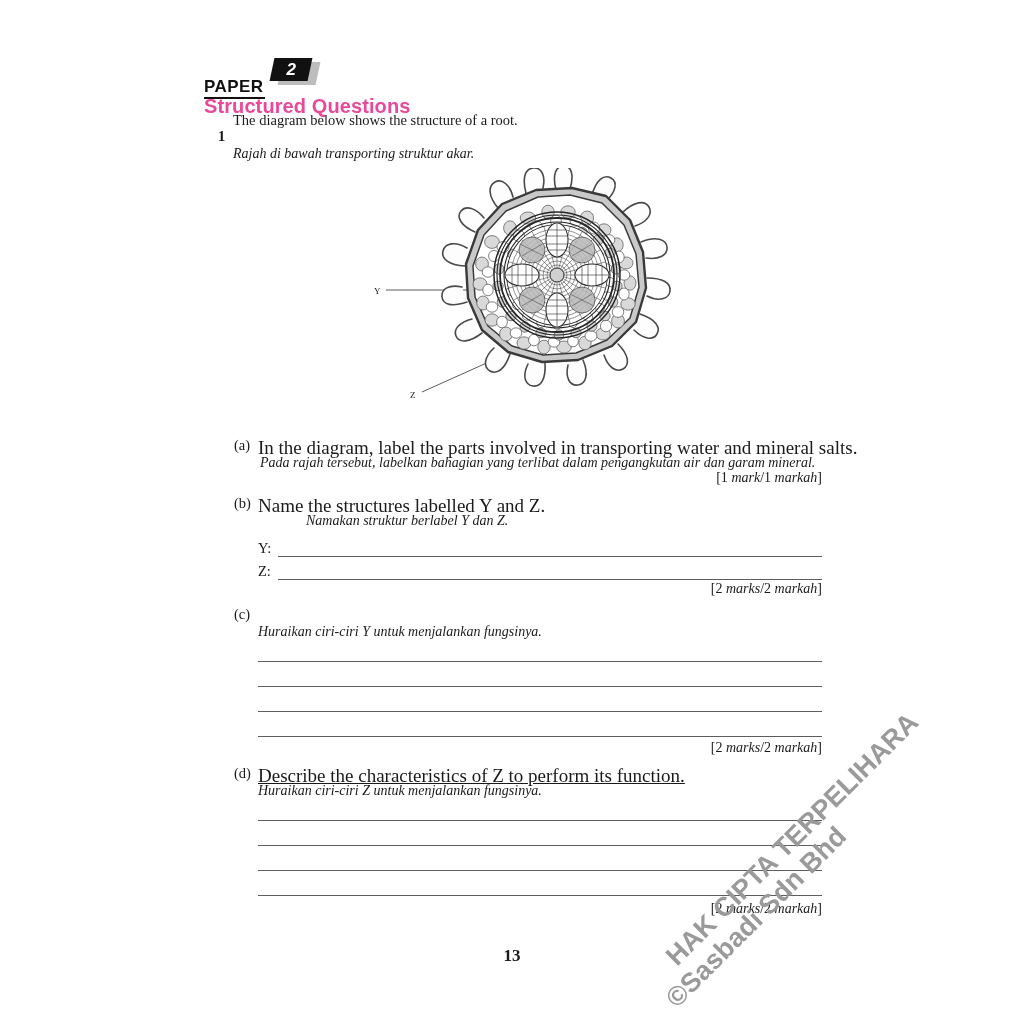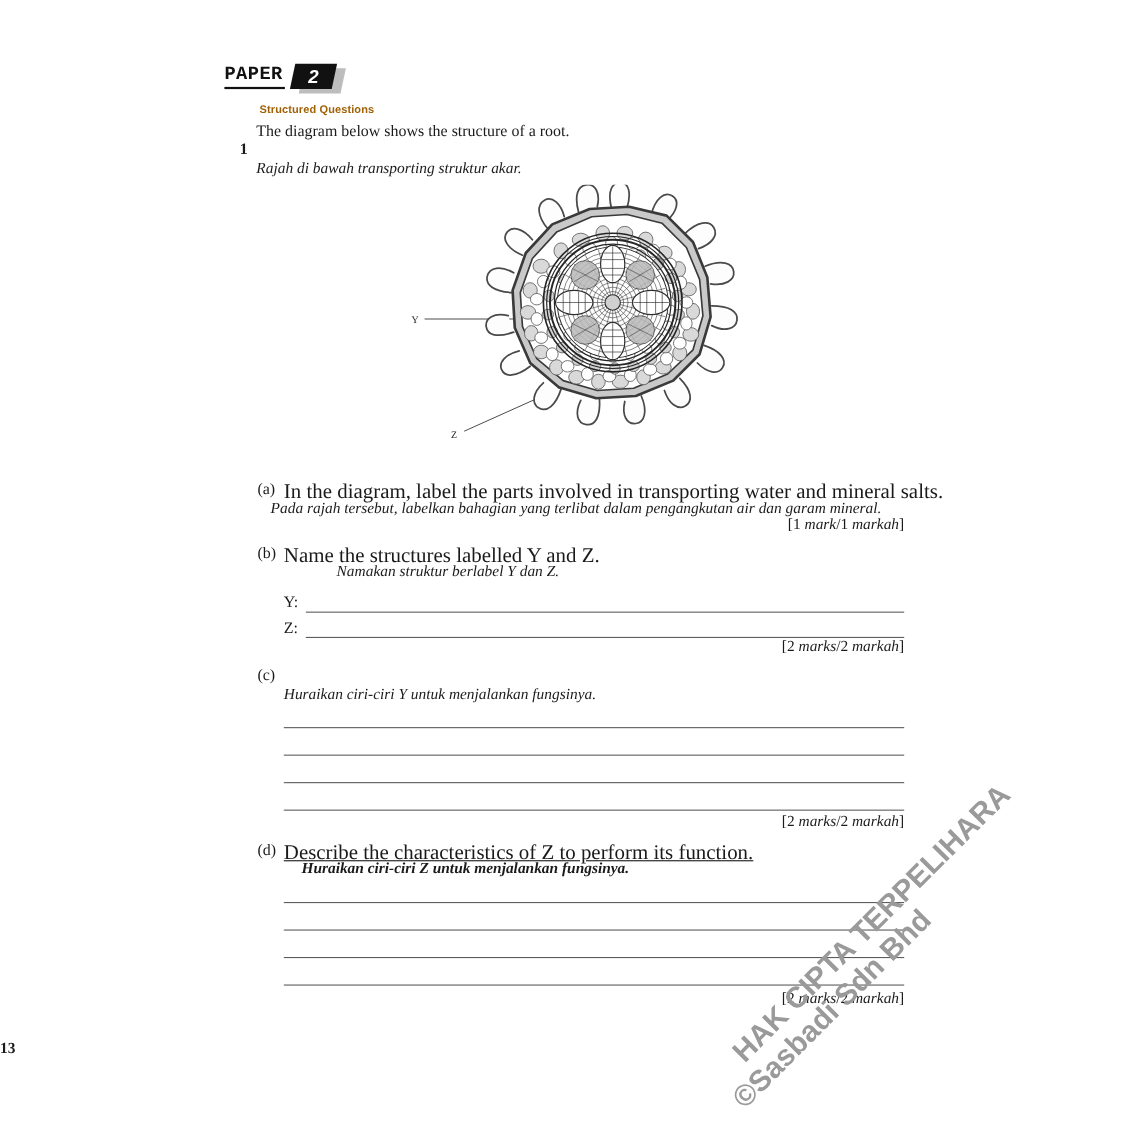--- a/index.html
+++ b/index.html
@@ -34,7 +34,7 @@
     display: inline-block;
   }
   .paper-word {
-    font-family: Liberation Mono, monospace;
+    font-family: Liberation Sans, sans-serif;
     font-weight: bold;
     font-size: 17px;
     letter-spacing: 0.4px;
@@ -42,6 +42,7 @@
     line-height: 21px;
     display: block;
     padding-right: 4px;
+    margin-top: 18px;
   }
   .paper-underline {
     position: absolute;

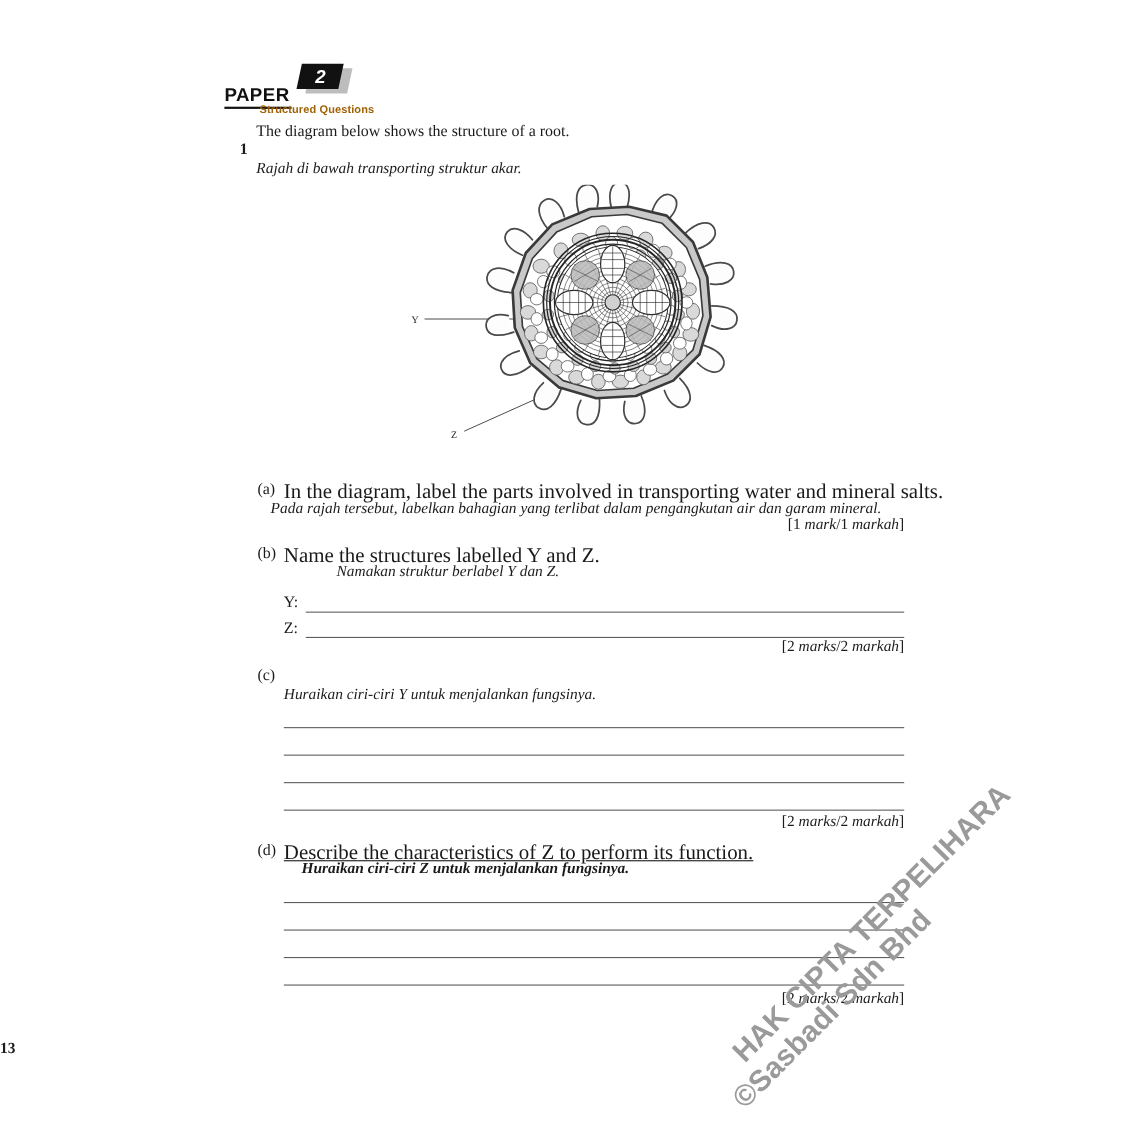--- a/index.html
+++ b/index.html
@@ -99,10 +99,9 @@
     top: 95px;
     font-family: "Liberation Sans", sans-serif;
     font-weight: bold;
-    font-size: 10px;
+    font-size: 20px;
     letter-spacing: 0.1px;
-    color: #a16207;
-    margin-left: 32px;
+    color: #ec4899;
   }
 
   

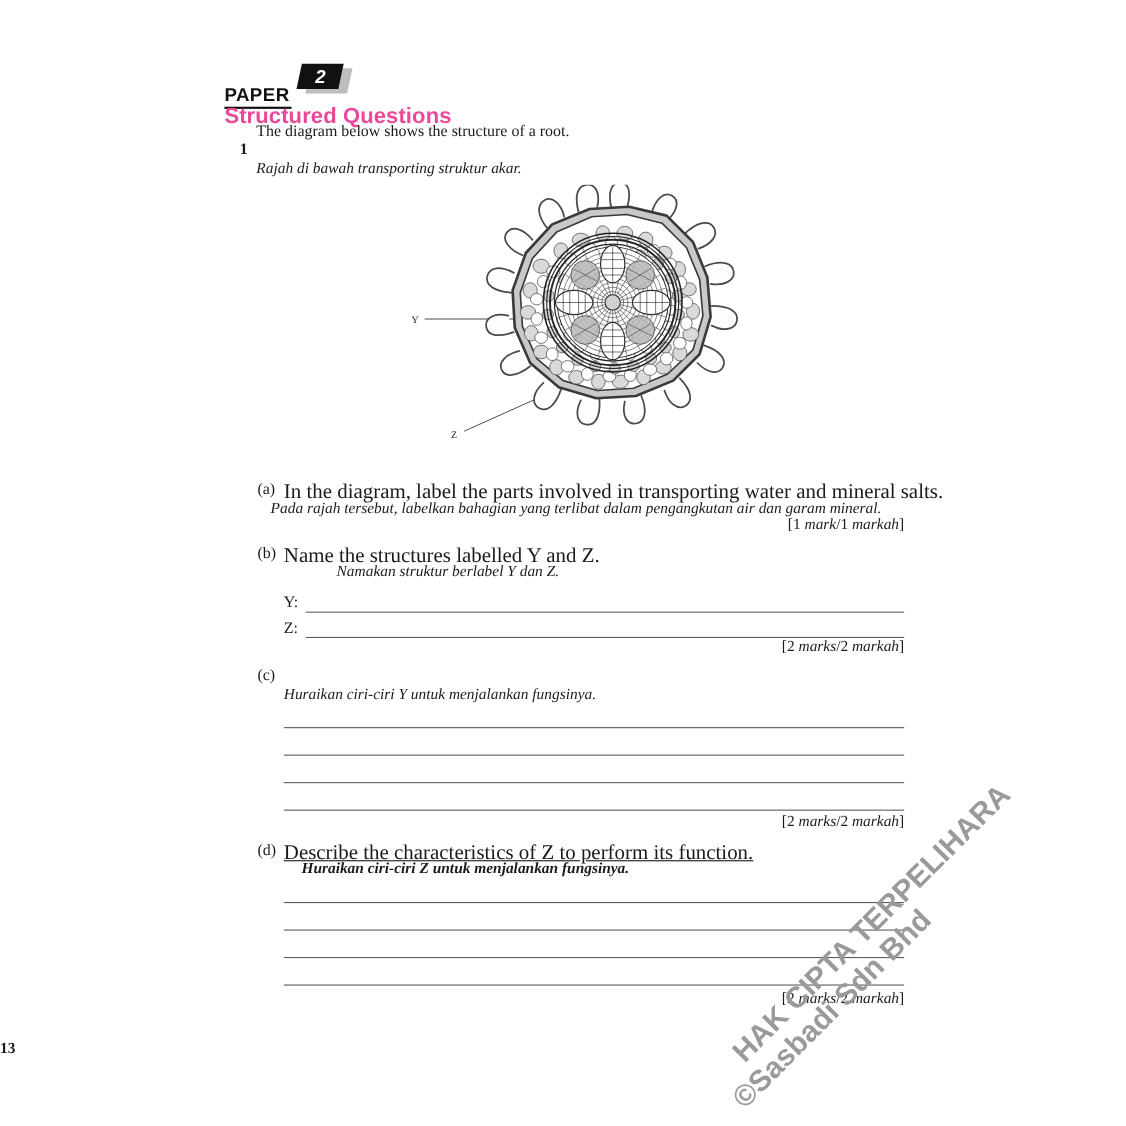--- a/index.html
+++ b/index.html
@@ -470,7 +470,7 @@
 
   <div class="part-letter" style="left:234px; top:437px;">(a)</div>
   <div class="part part-en" style="left:258px; top:437px;">In the diagram, label the parts involved in transporting water and mineral salts.</div>
-  <div class="part part-ms" style="left:246px; top:455px;">Pada rajah tersebut, labelkan bahagian yang terlibat dalam pengangkutan air dan garam mineral.</div>
+  <div class="part part-ms" style="left:260px; top:455px;">Pada rajah tersebut, labelkan bahagian yang terlibat dalam pengangkutan air dan garam mineral.</div>
   <div class="marks" style="left:500px; top:470px; width:322px;">
     <span>[1 </span><i>mark</i><span>/1 </span><i>markah</i><span>]</span>
   </div>

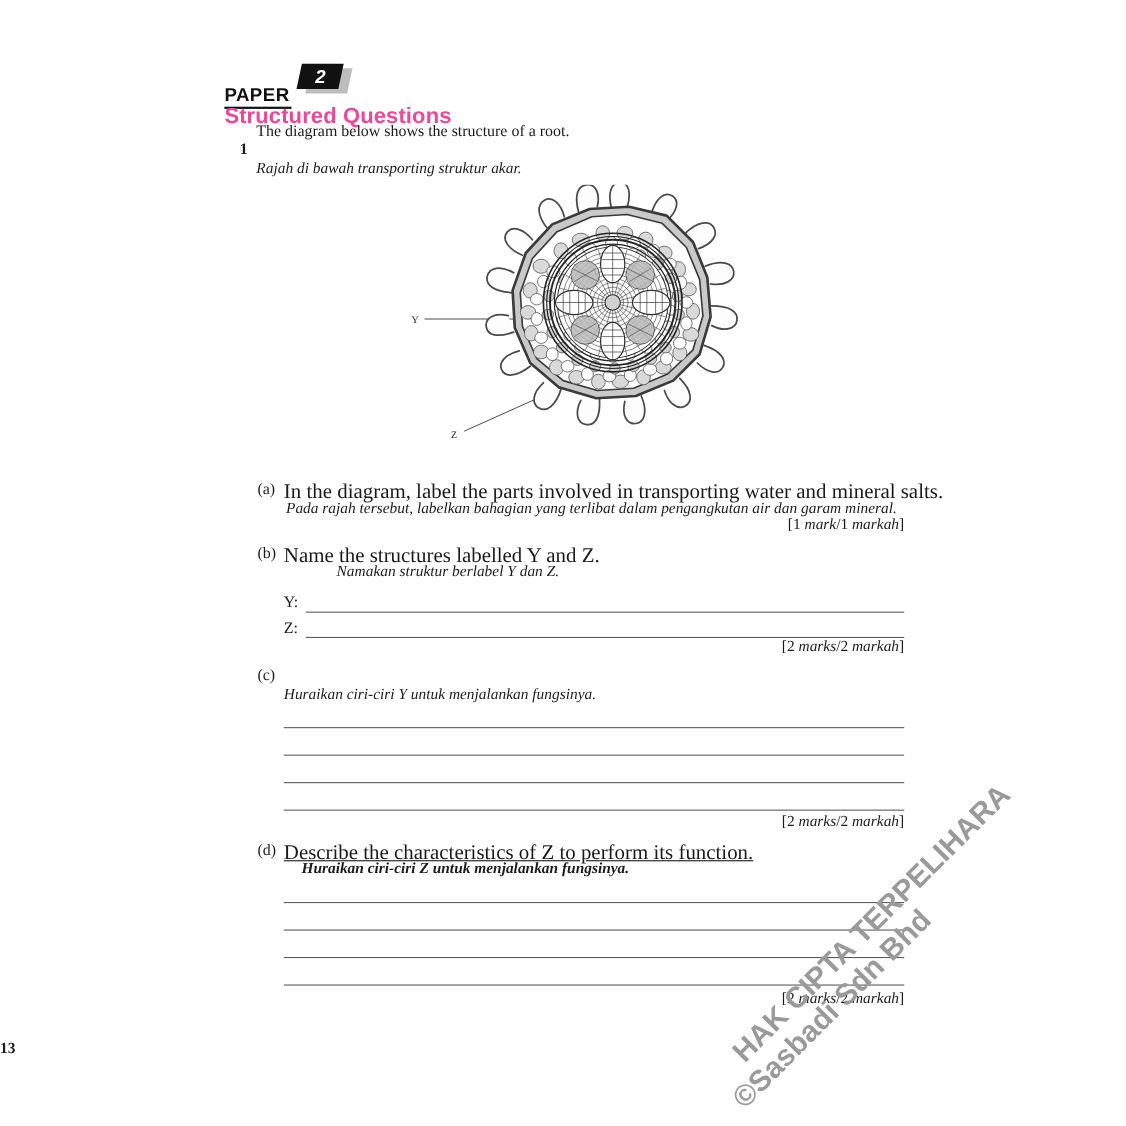--- a/index.html
+++ b/index.html
@@ -503,7 +503,7 @@
 
   <div class="part-letter" style="left:234px; top:765px;">(d)</div>
   <div class="part part-en" style="left:258px; top:765px;text-decoration:underline;">Describe the characteristics of Z to perform its function.</div>
-  <div class="part part-ms" style="left:274px; top:783px;font-weight:bold;">Huraikan ciri-ciri Z untuk menjalankan fungsinya.</div>
+  <div class="part part-ms" style="left:258px; top:783px;">Huraikan ciri-ciri Z untuk menjalankan fungsinya.</div>
 
   <div class="rule" style="left:258px; top:820px; width:564px;"></div>
   <div class="rule" style="left:258px; top:845px; width:564px;"></div>

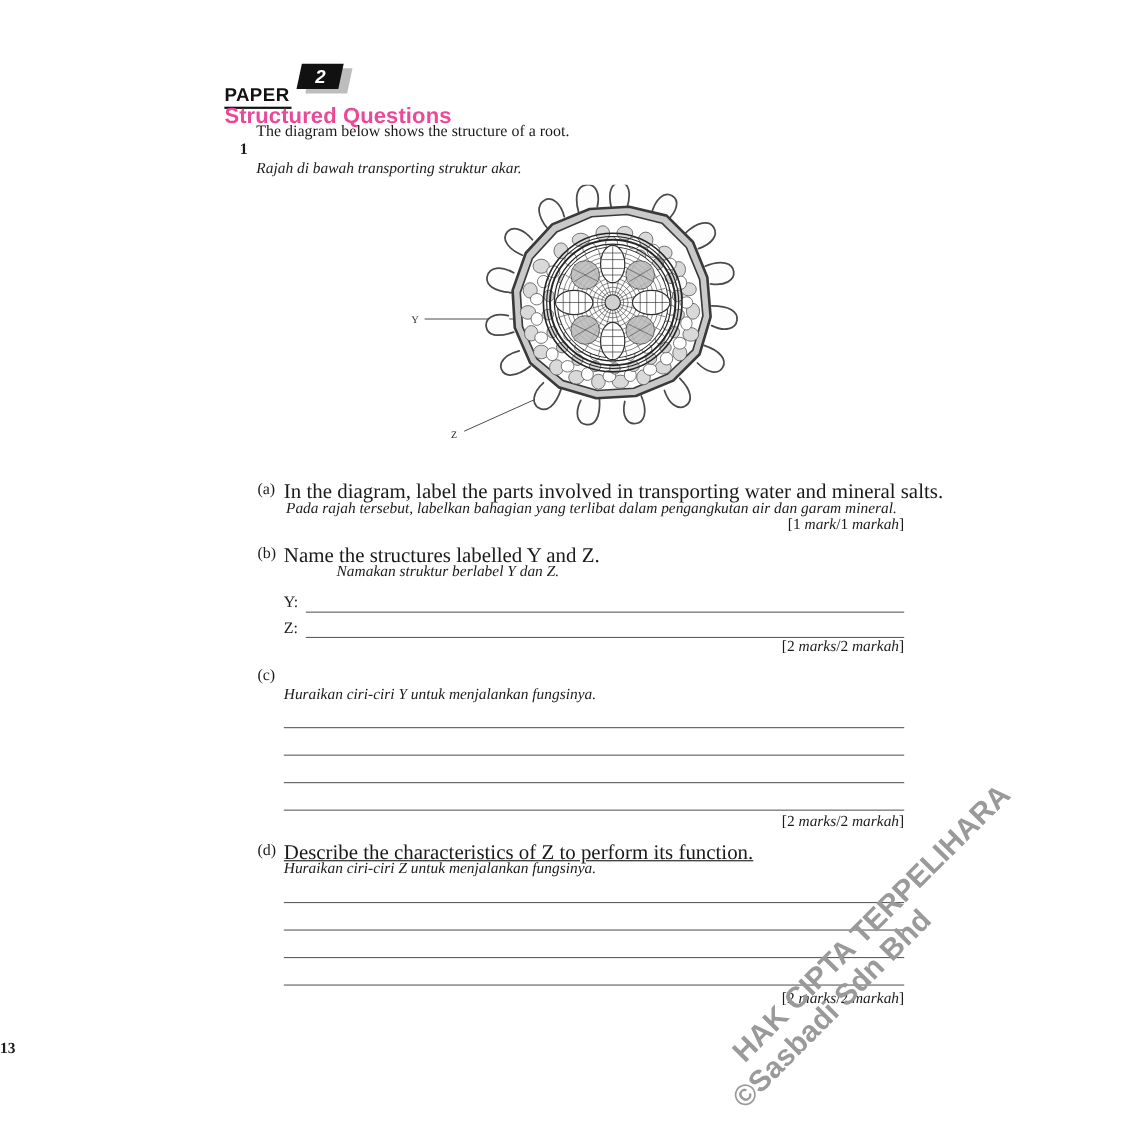--- a/index.html
+++ b/index.html
@@ -174,8 +174,8 @@
     left: 0;
     right: 0;
     top: 946px;
-    text-align: left;
-    font-size: 14px;
+    text-align: center;
+    font-size: 17px;
     font-weight: bold;
   }
 

